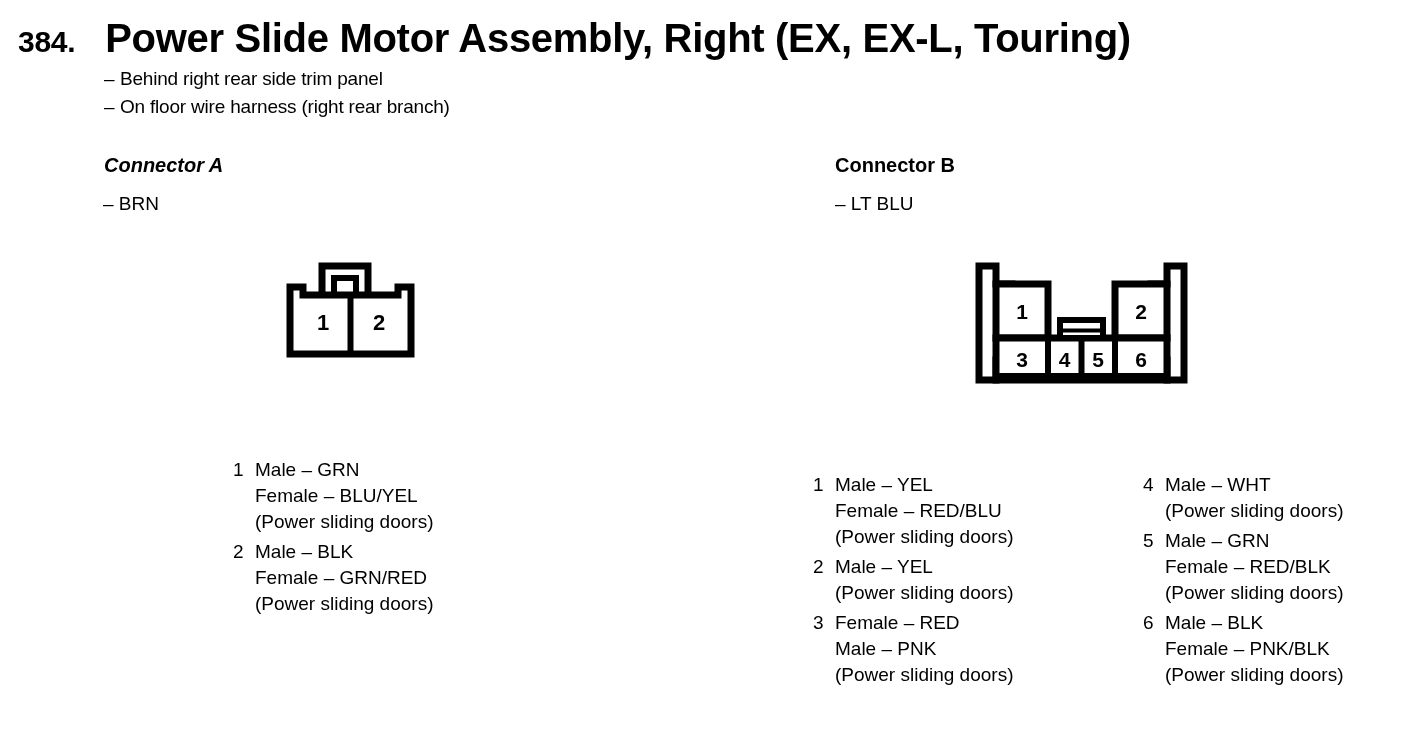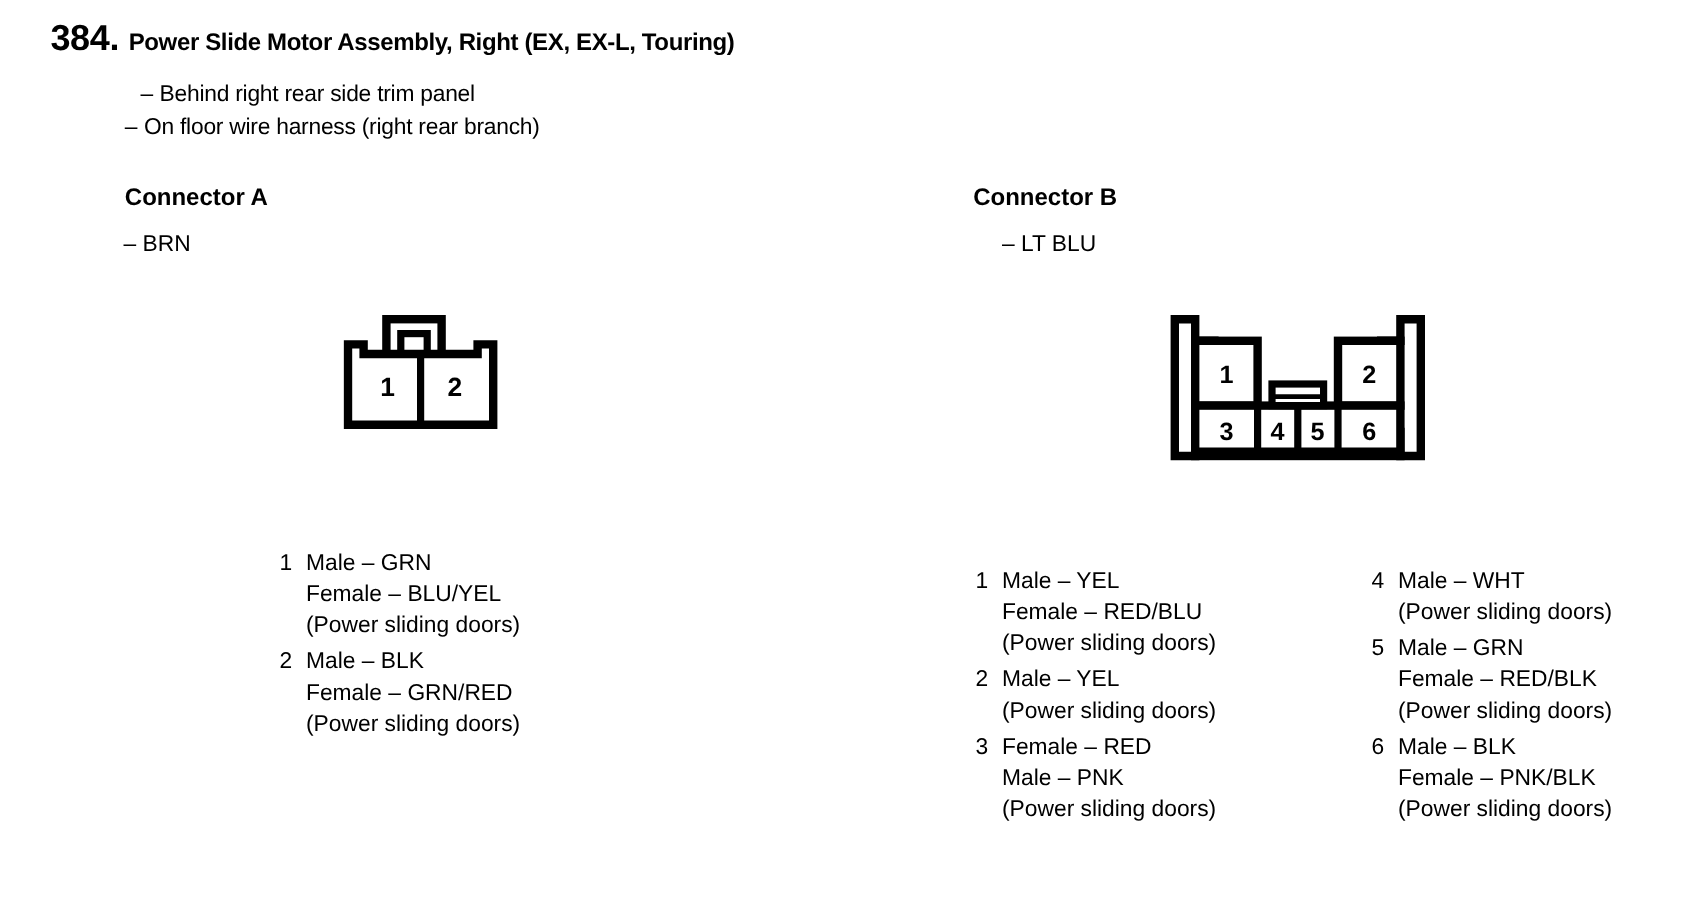--- a/index.html
+++ b/index.html
@@ -29,7 +29,6 @@
     font-size: 30px;
     font-weight: bold;
     letter-spacing: -0.3px;
-    margin-left: 24px;
   }
   .title-text {
     font-size: 20px;

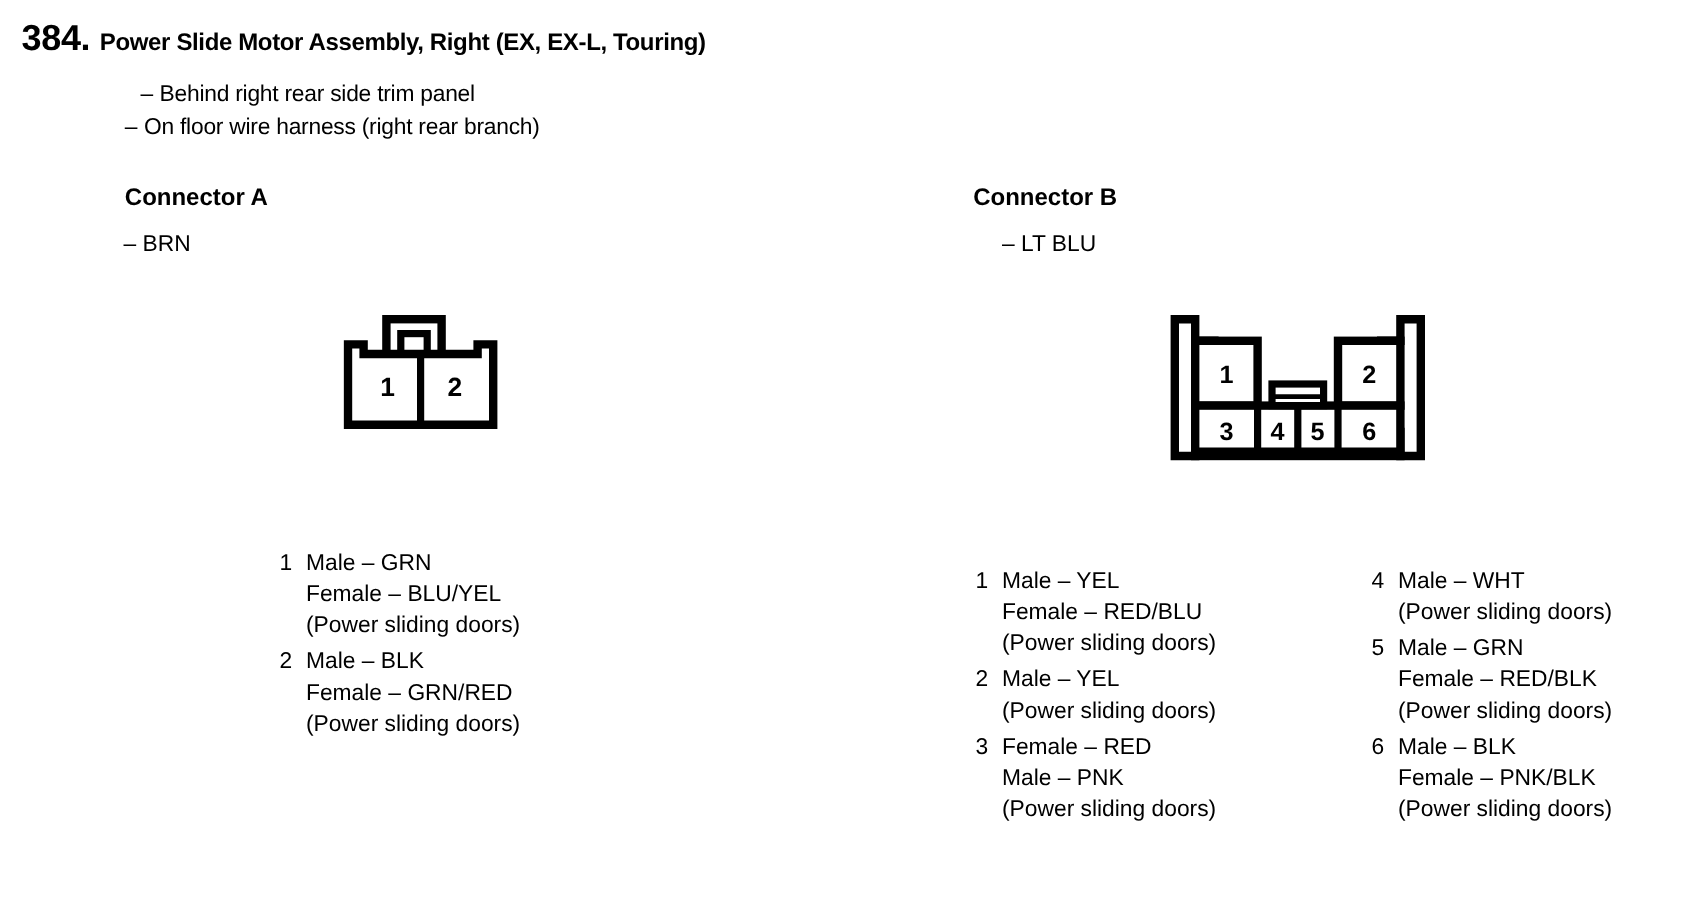--- a/index.html
+++ b/index.html
@@ -31,9 +31,9 @@
     letter-spacing: -0.3px;
   }
   .title-text {
-    font-size: 20px;
+    font-size: 40px;
     font-weight: bold;
-    margin-left: 8px;
+    margin-left: 30px;
     letter-spacing: -0.3px;
   }
 

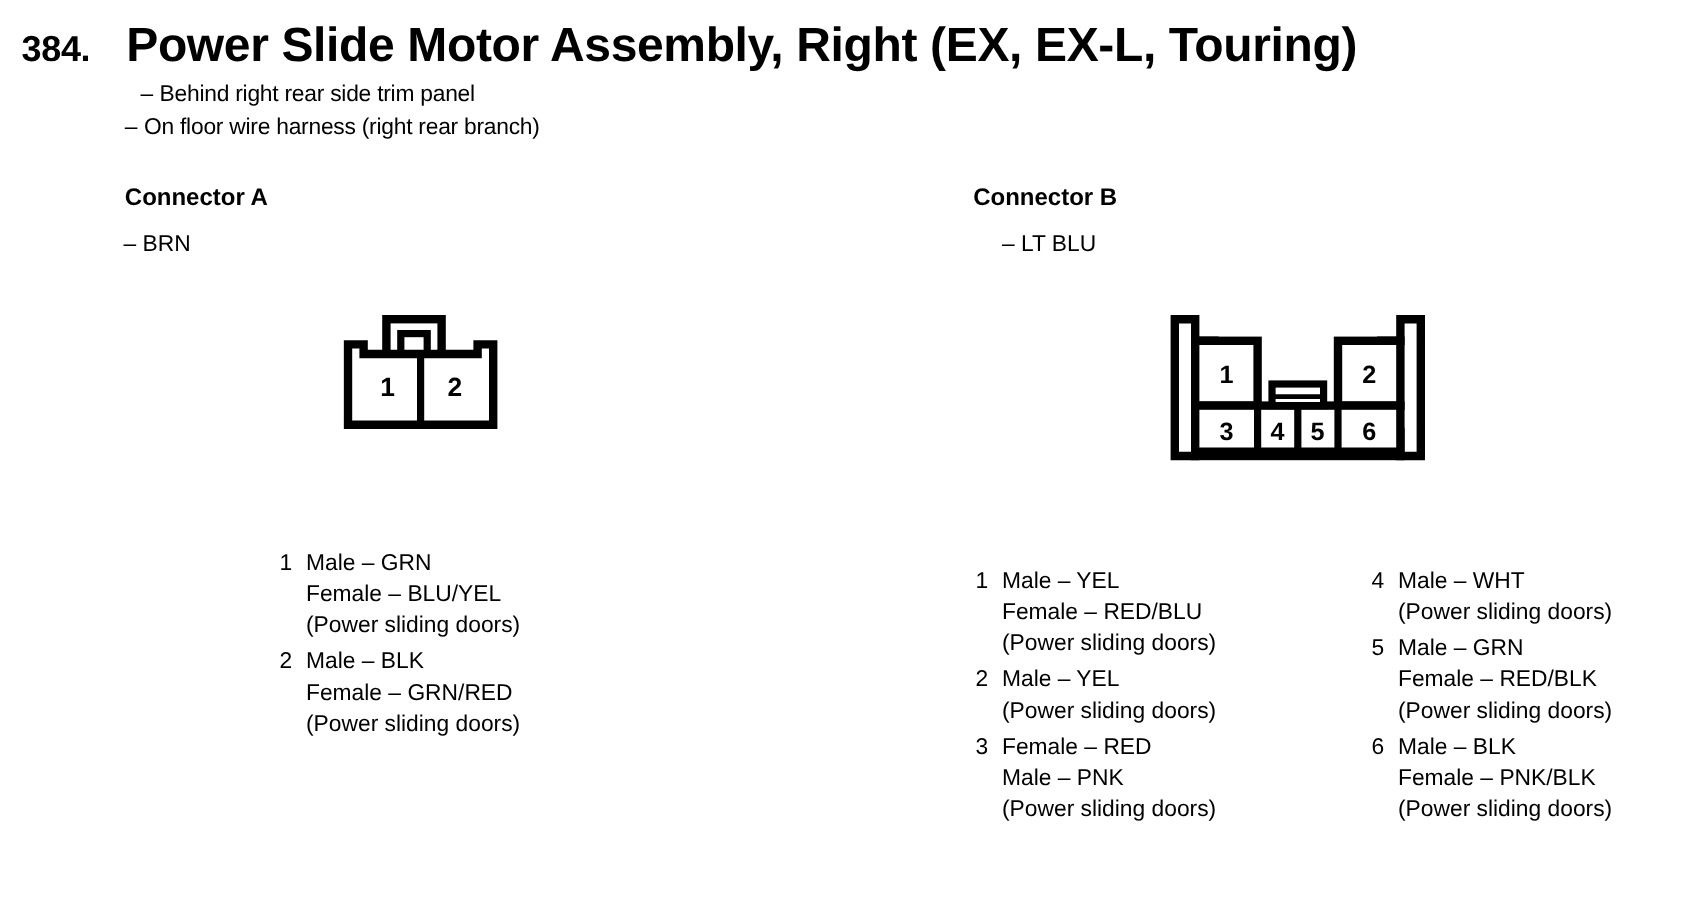--- a/index.html
+++ b/index.html
@@ -44,7 +44,7 @@
     white-space: nowrap;
     letter-spacing: -0.2px;
   }
-  .desc-1 { top: 68px; margin-left: 13px; }
+  .desc-1 { top: 68px; }
   .desc-2 { top: 96px; }
   .dash { display: inline-block; width: 16px; }
 

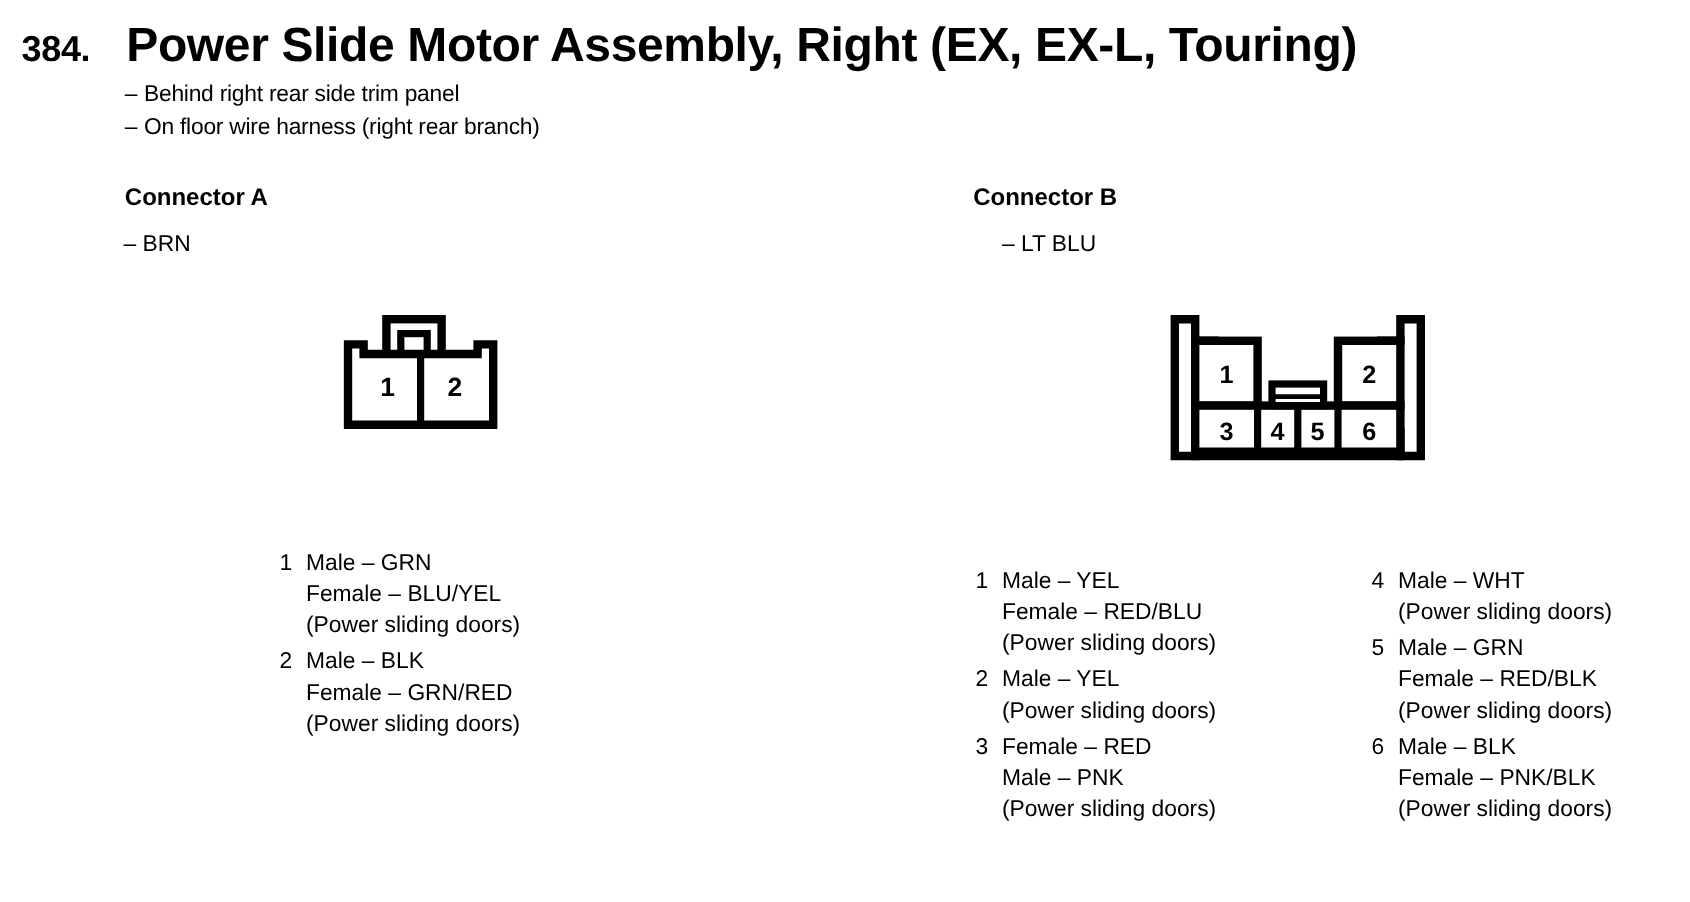--- a/index.html
+++ b/index.html
@@ -60,7 +60,7 @@
     font-size: 19px;
     white-space: nowrap;
   }
-  .ca-head { left: 104px; top: 154px; }
+  .ca-head { left: 104px; top: 154px; font-style: italic; }
   .ca-sub  { left: 103px; top: 193px; }
   .cb-head { left: 811px; top: 154px; }
   .cb-sub  { left: 835px; top: 193px; }

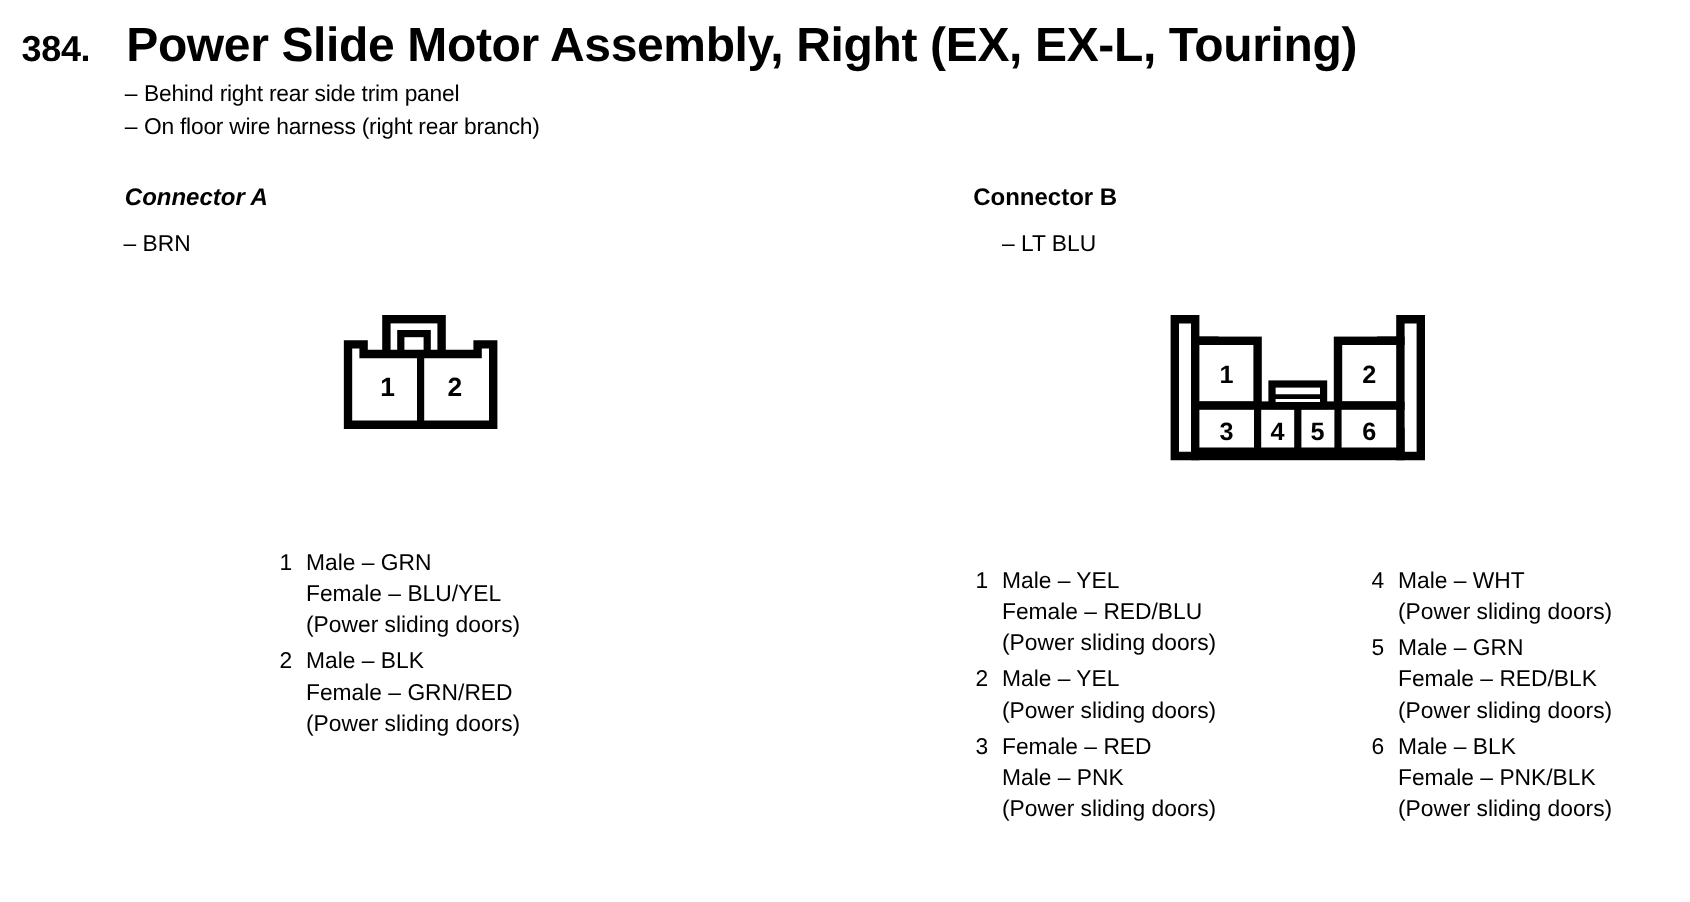--- a/index.html
+++ b/index.html
@@ -62,7 +62,7 @@
   }
   .ca-head { left: 104px; top: 154px; font-style: italic; }
   .ca-sub  { left: 103px; top: 193px; }
-  .cb-head { left: 811px; top: 154px; }
+  .cb-head { left: 835px; top: 154px; }
   .cb-sub  { left: 835px; top: 193px; }
 
   

